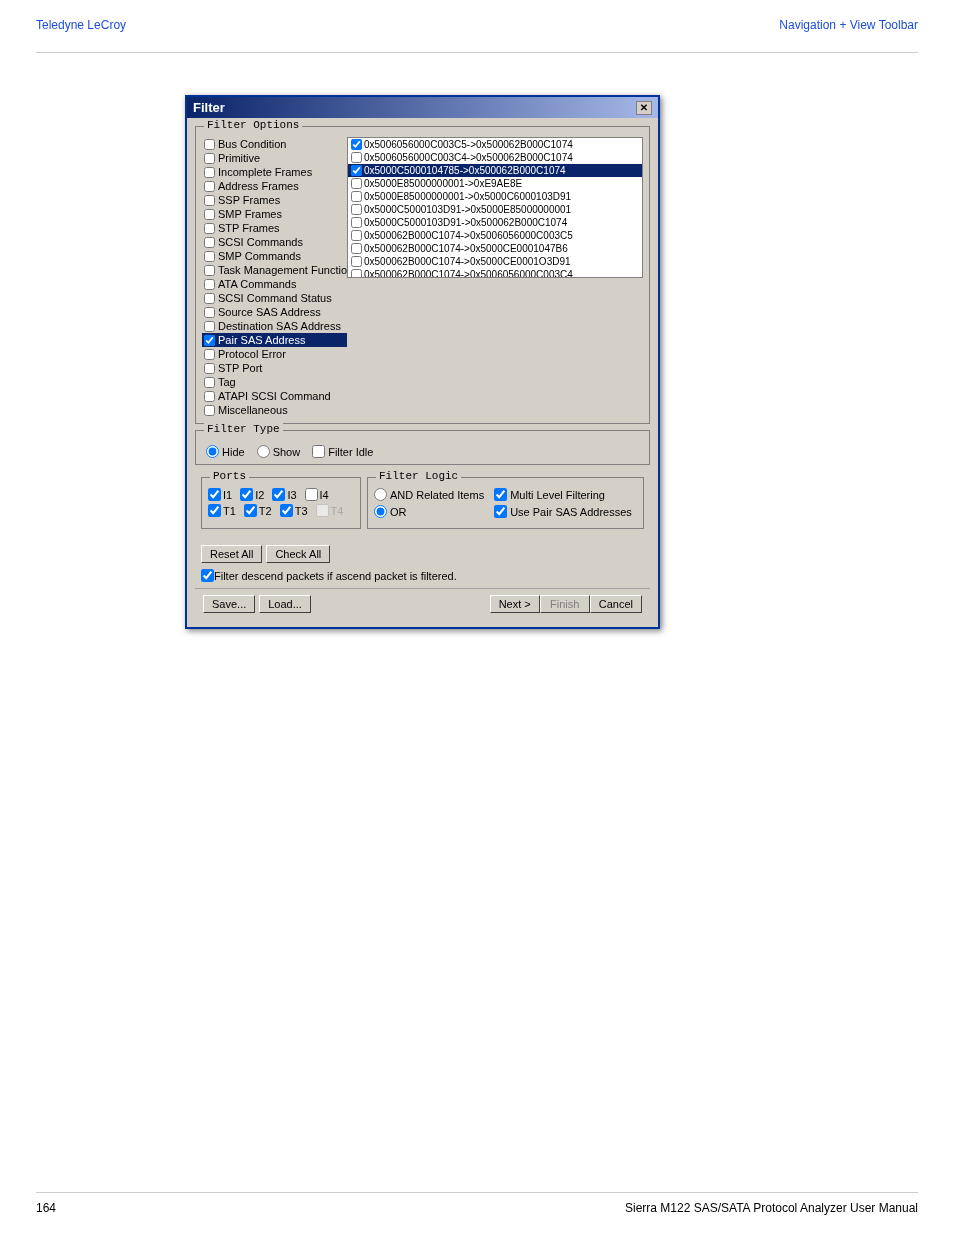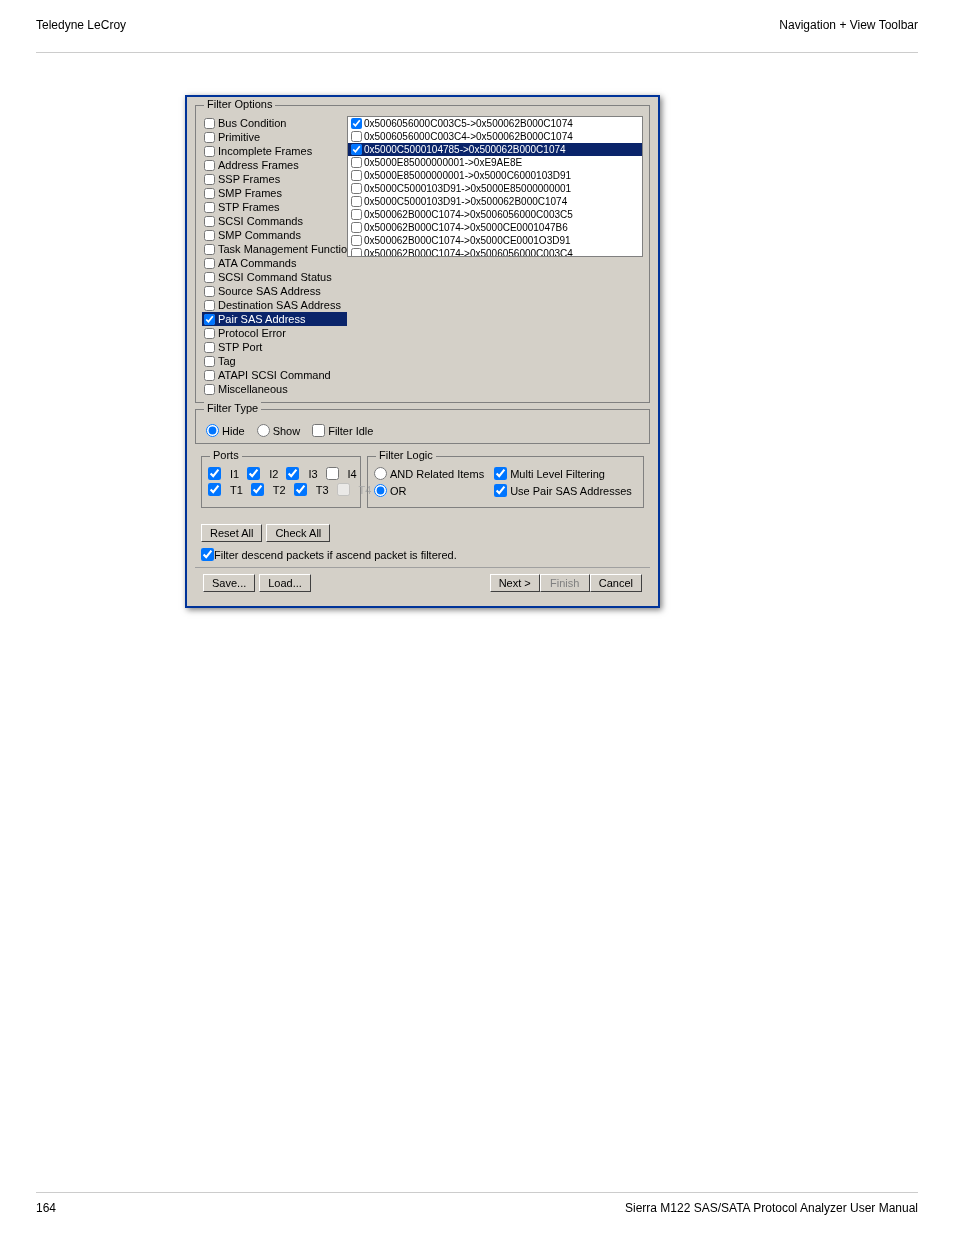--- a/index.html
+++ b/index.html
@@ -19,7 +19,7 @@
       justify-content: space-between;
       padding: 18px 36px 10px 36px;
       font-size: 12px;
-      color: #000000;
+      color: #1d4ed8;
     }
 
     

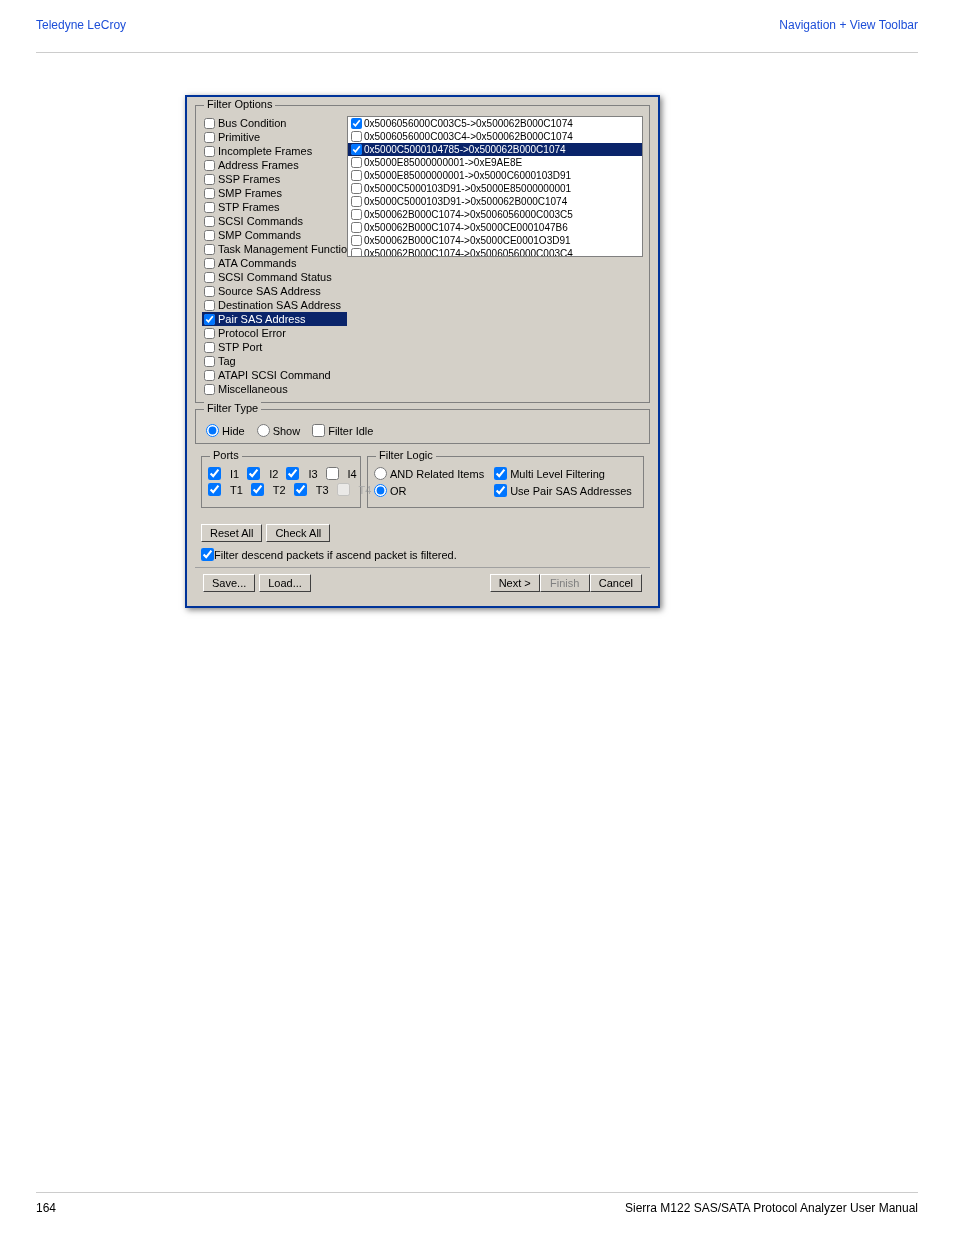--- a/index.html
+++ b/index.html
@@ -319,6 +319,10 @@
 <div class="dialog-container">
   <div class="dialog">
 
+    <div class="dialog-titlebar">
+      <span>Filter</span>
+      <div class="dialog-close-btn">✕</div>
+    </div>
 
     <div class="dialog-body">
 

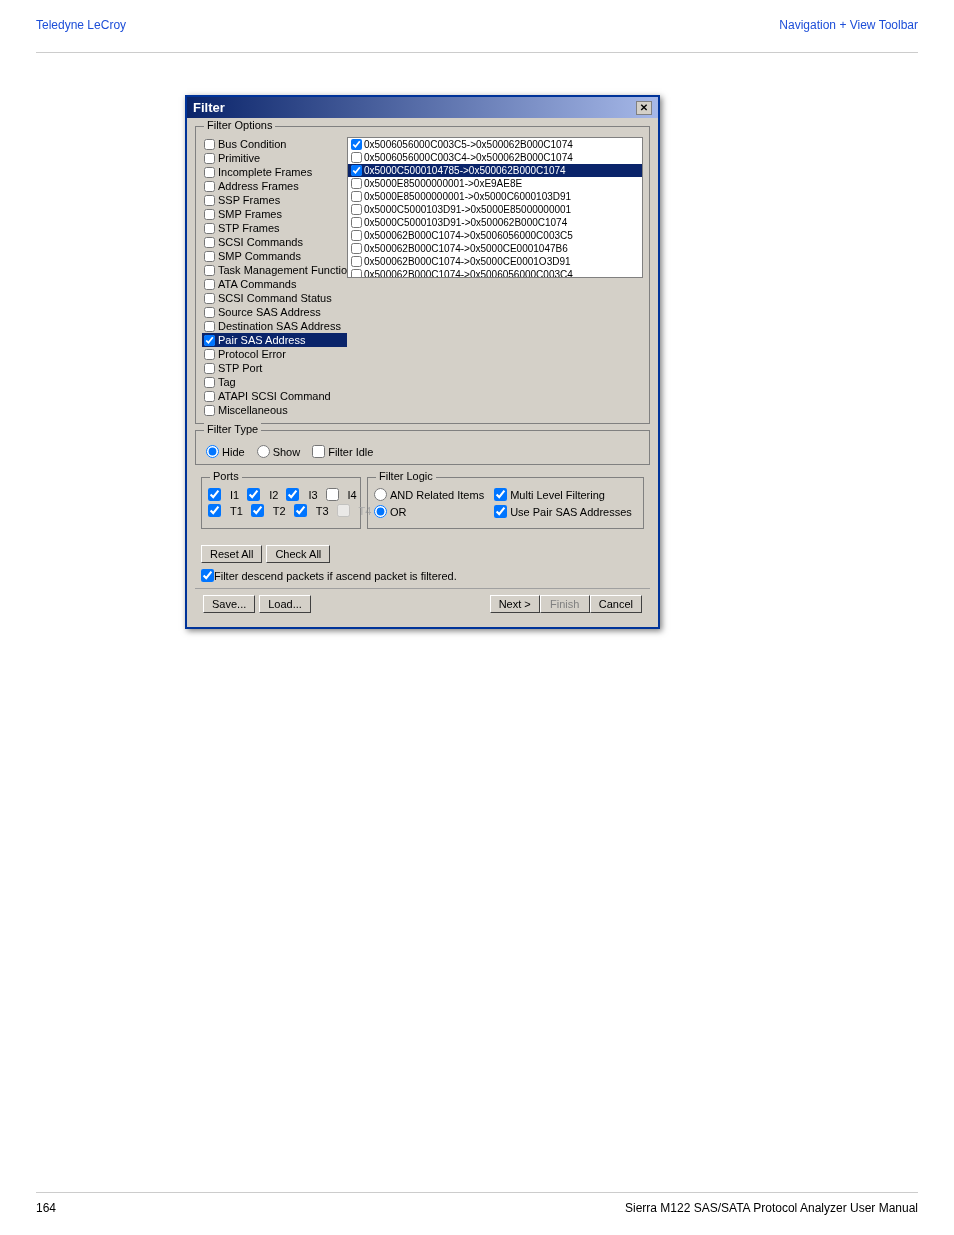--- a/index.html
+++ b/index.html
@@ -94,6 +94,7 @@
       padding: 0 3px;
       font-size: 11px;
       color: #000;
+      font-family: Liberation Mono, monospace;
     }
 
     .filter-options-content {

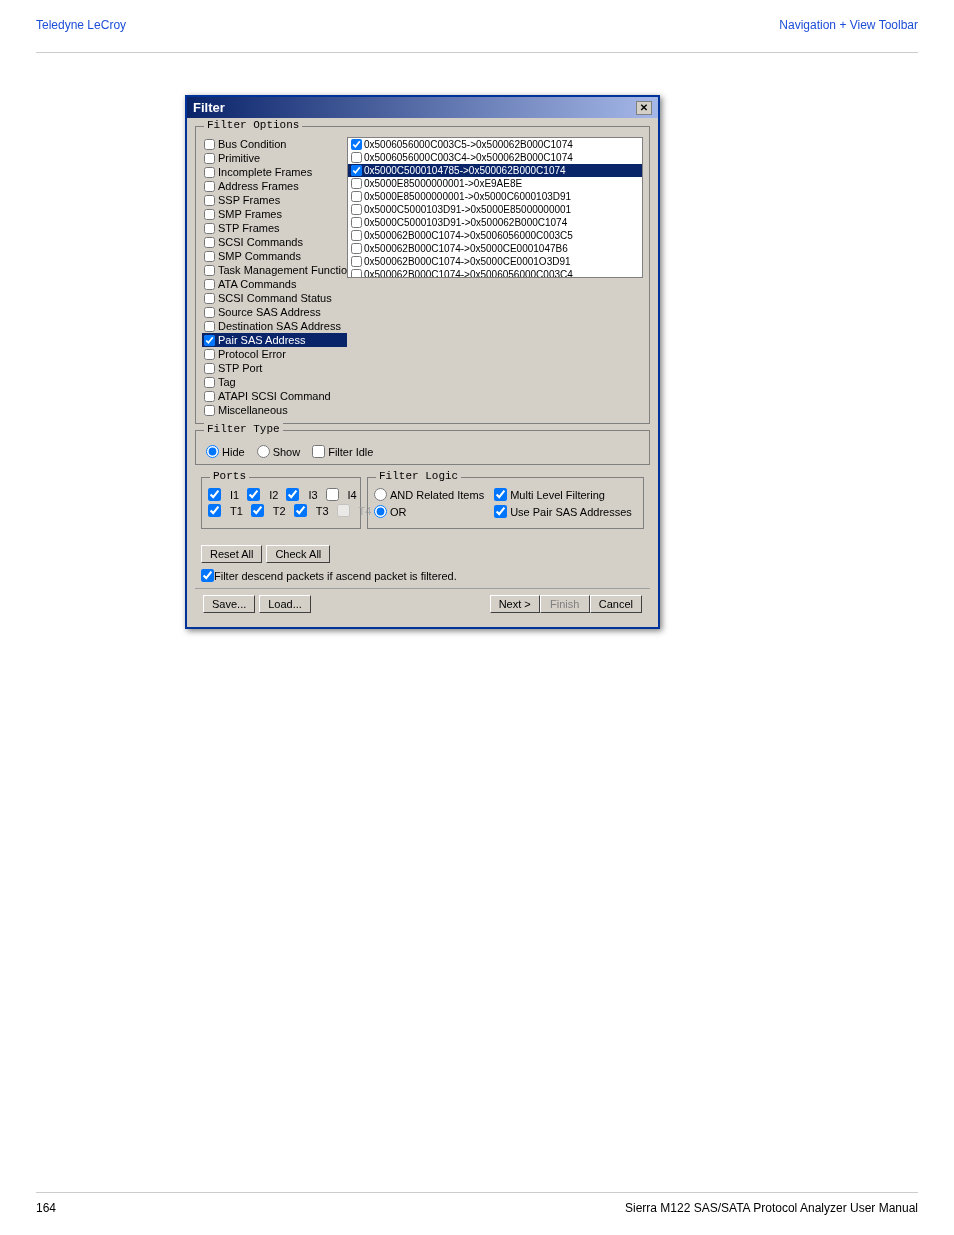--- a/index.html
+++ b/index.html
@@ -203,7 +203,7 @@
     .ports-row label {
       display: flex;
       align-items: center;
-      gap: 9px;
+      gap: 2px;
     }
 
     

